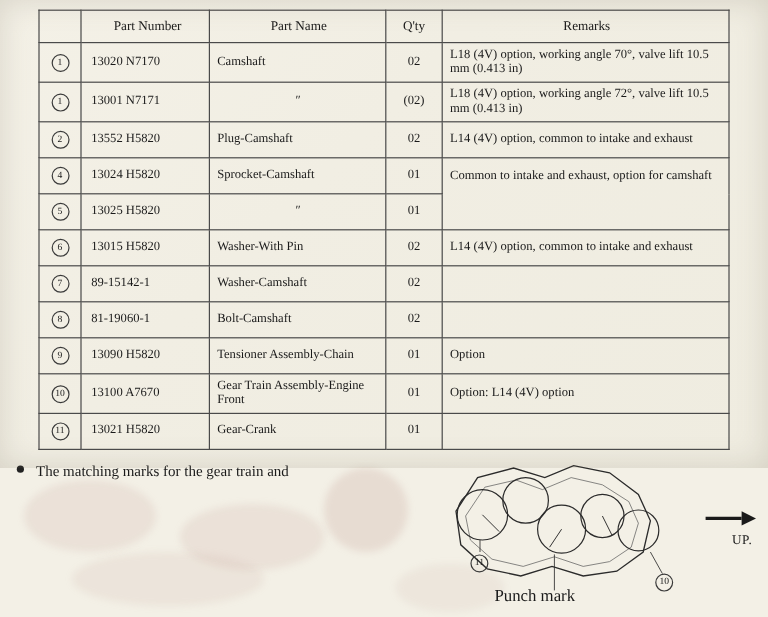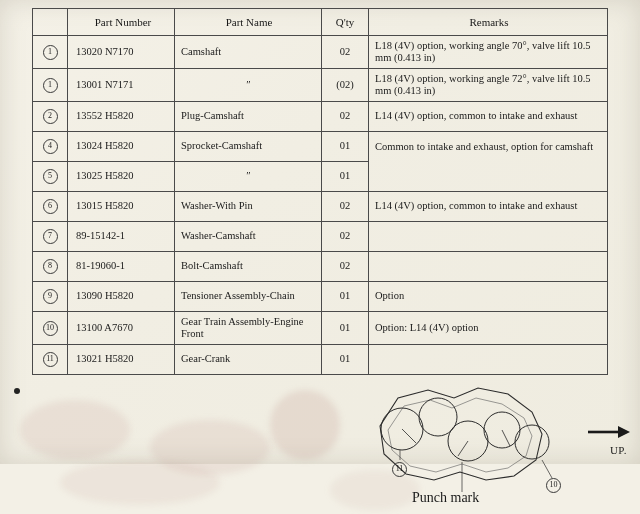--- a/index.html
+++ b/index.html
@@ -18,7 +18,7 @@
   .page {
     position: relative;
     width: 640px;
-    height: 464px;
+    height: 390px;
     background: linear-gradient(135deg,#f4f1e7 0%,#f1eee3 40%,#efece0 100%);
   }
   

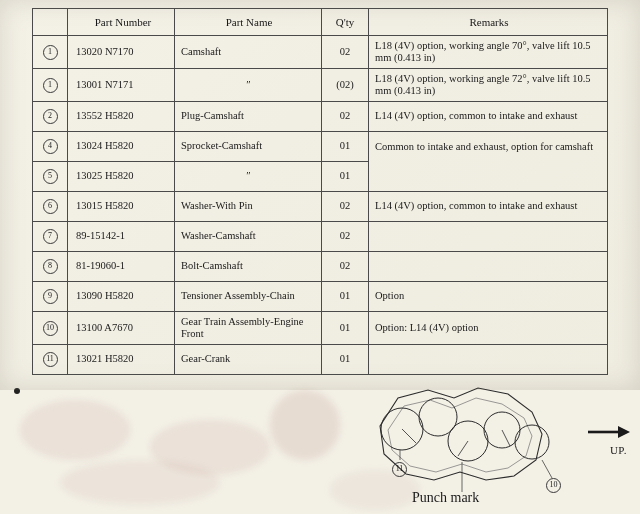--- a/index.html
+++ b/index.html
@@ -241,6 +241,7 @@
 
   <div class="note">
     <span class="bullet"></span>
+    <span>The matching marks for the gear train and</span>
   </div>
 
   <div class="diagram">

